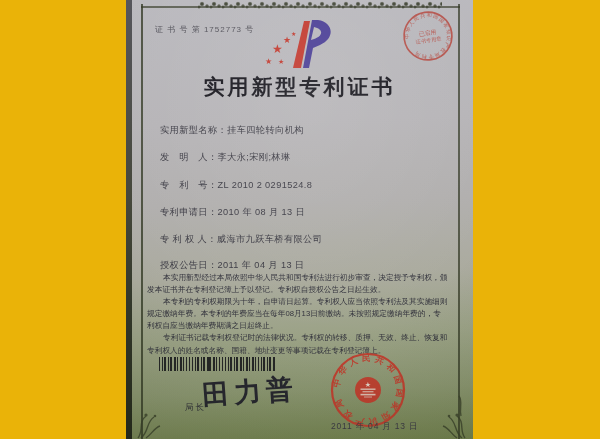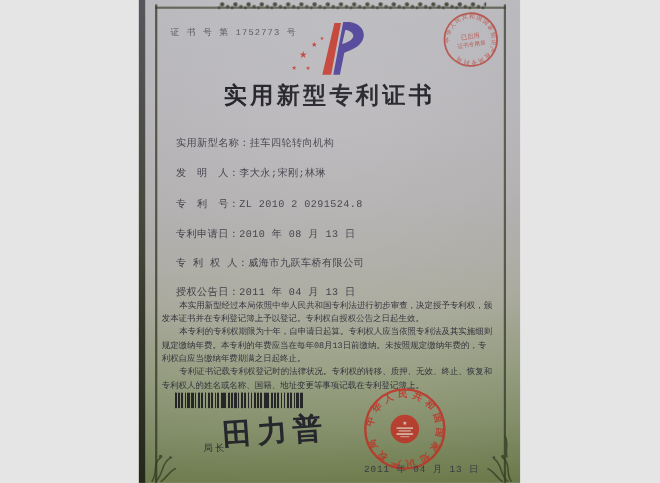--- a/index.html
+++ b/index.html
@@ -3,8 +3,8 @@
 <meta charset="utf-8">
 <style>
   html,body{margin:0;padding:0;background:#ffffff;}
-  .canvas{position:relative;width:600px;height:439px;background:#e5e5e5;overflow:hidden;
-          font-family:Liberation Mono, monospace;}
+  .canvas{position:relative;width:600px;height:439px;background:#eab308;overflow:hidden;
+          font-family:Liberation Sans, sans-serif;}
   
   .photo{position:absolute;left:126px;top:0;width:347px;height:439px;overflow:hidden;filter:blur(.28px);}
   .photo-edge{position:absolute;left:0;top:0;width:7px;height:100%;

